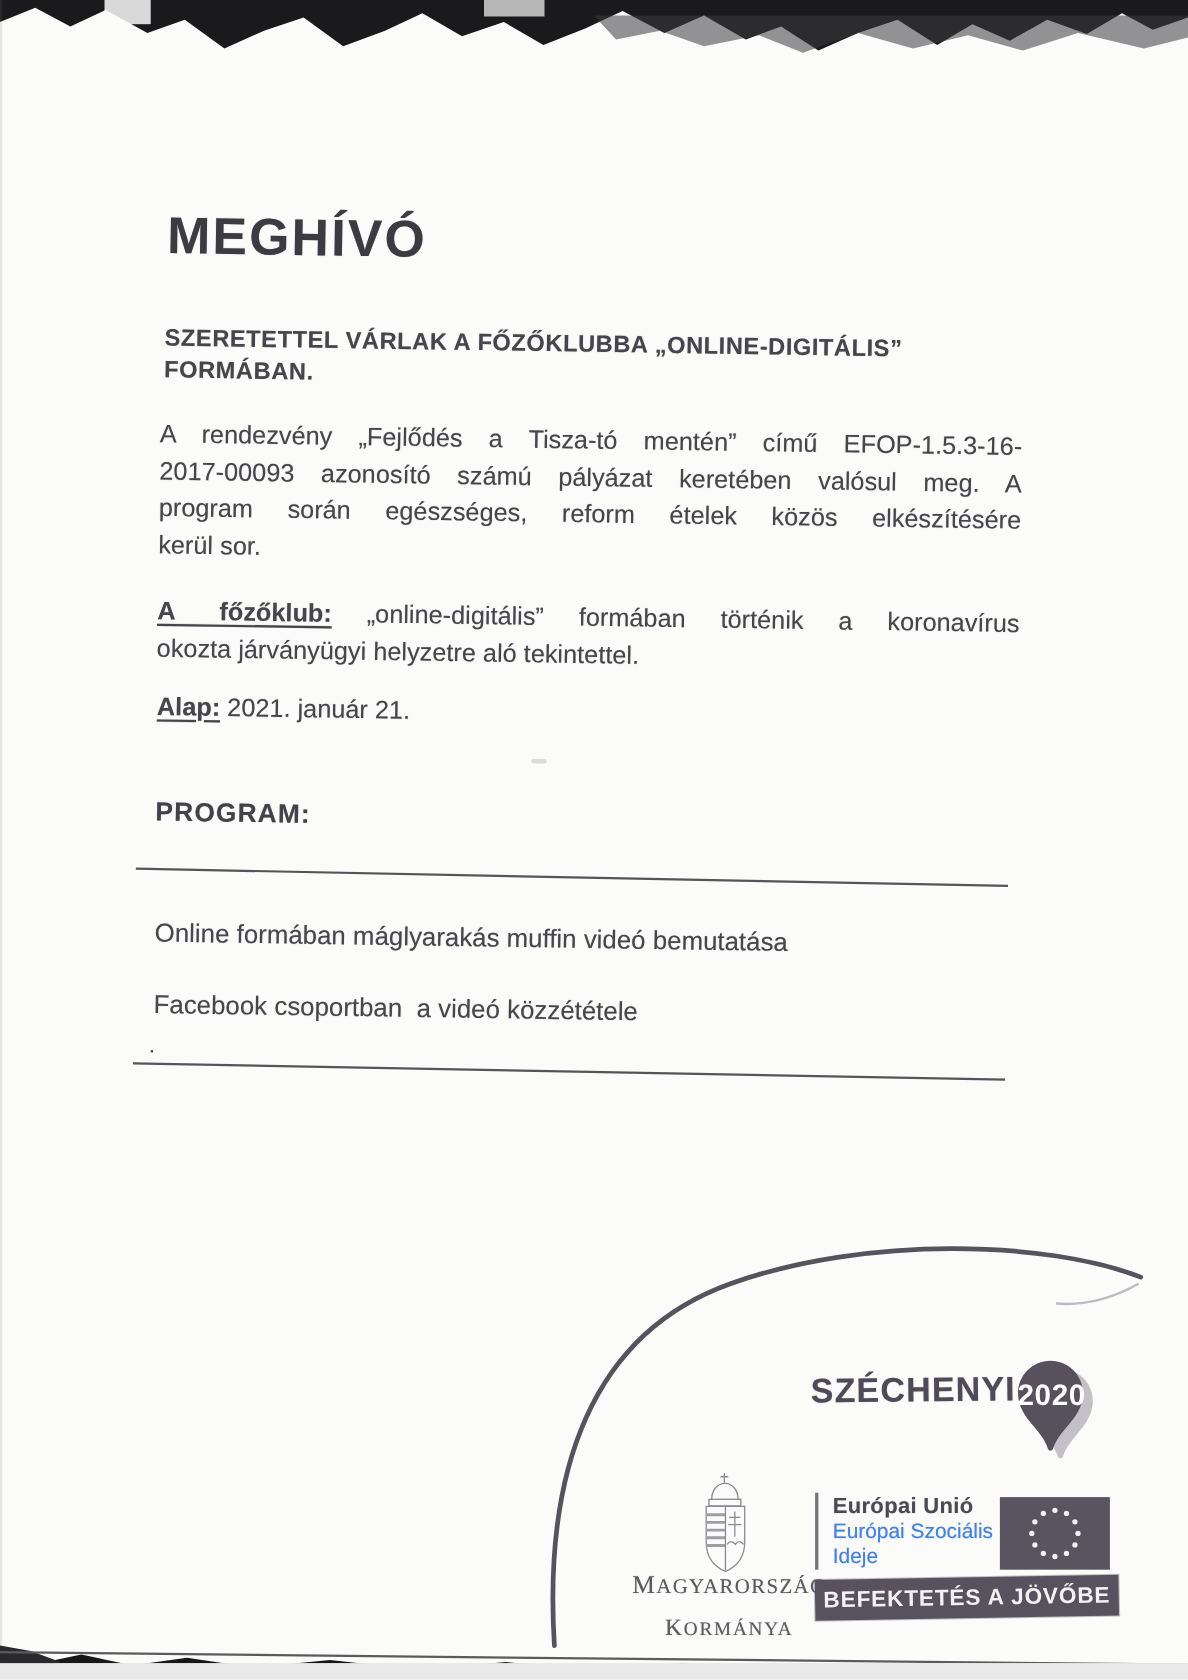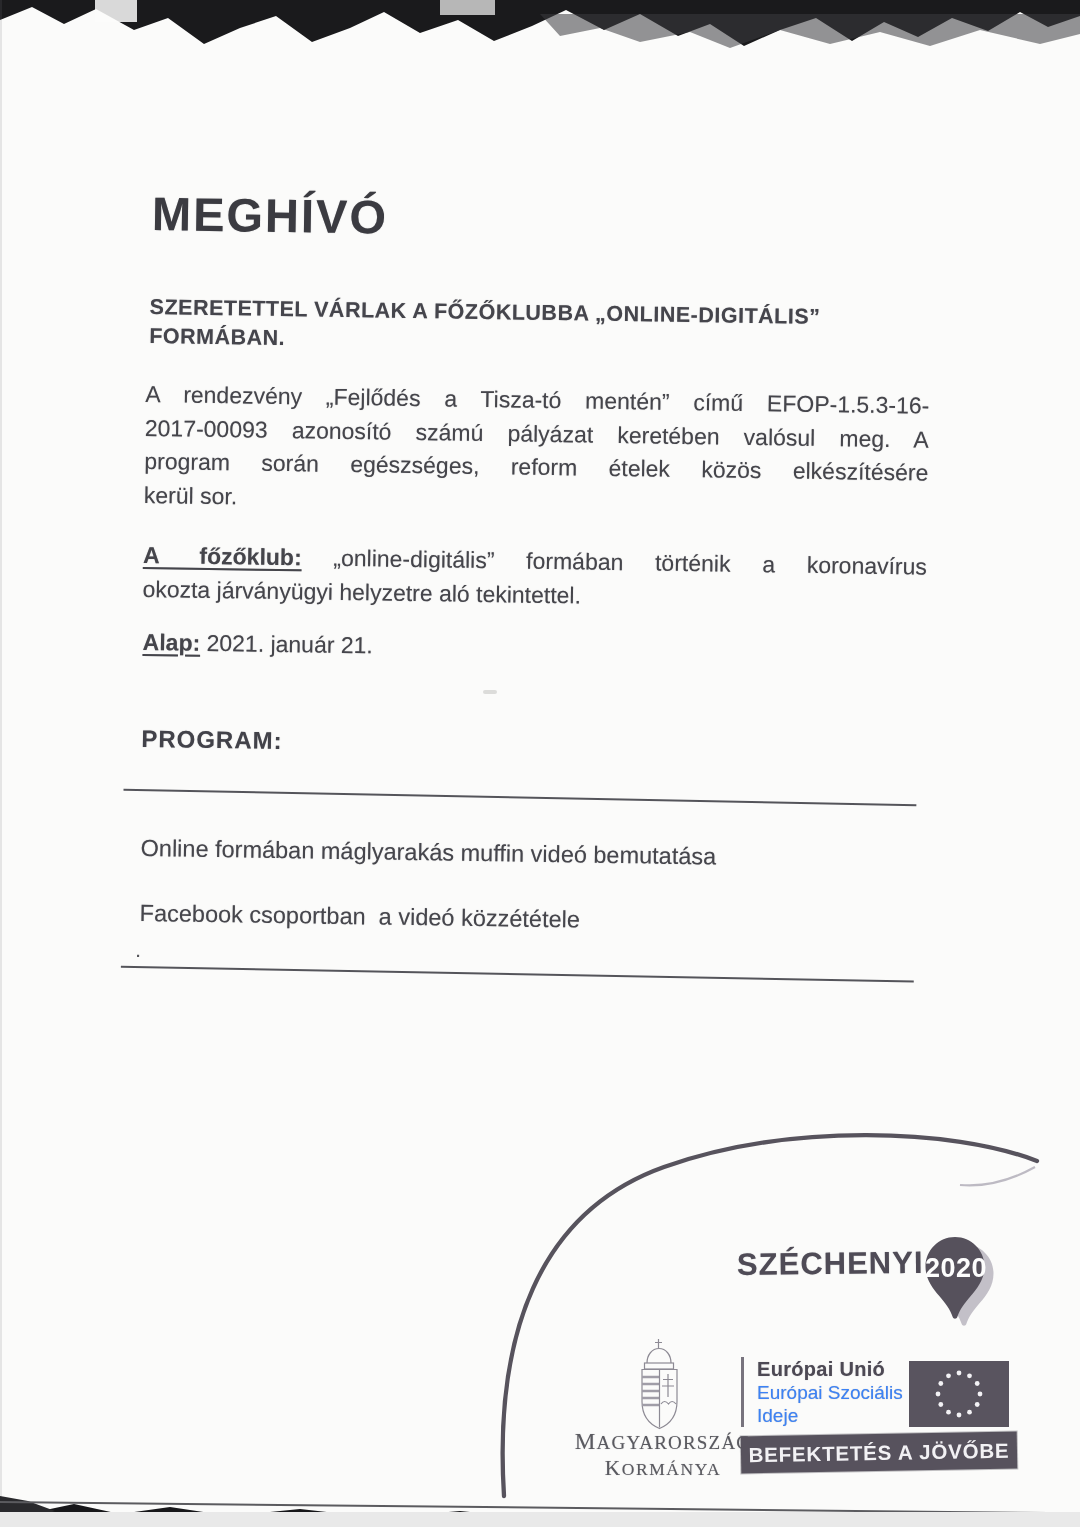--- a/index.html
+++ b/index.html
@@ -46,7 +46,7 @@
   .gov .gl{display:block;}
   .gov .gl::first-letter{font-size:122%;}
   .gov .g1{font-size:19px;letter-spacing:1.2px;}
-  .gov .g2{font-size:17.5px;letter-spacing:1.6px;margin-top:1px;}
+  .gov .g2{font-size:17.5px;letter-spacing:1.6px;margin-top:12px;}
   .banner{left:741px;top:1434px;width:276px;height:37px;background:#57525d;
           color:#f2f1f4;font-size:20.5px;font-weight:bold;letter-spacing:.8px;
           display:flex;align-items:center;justify-content:center;

